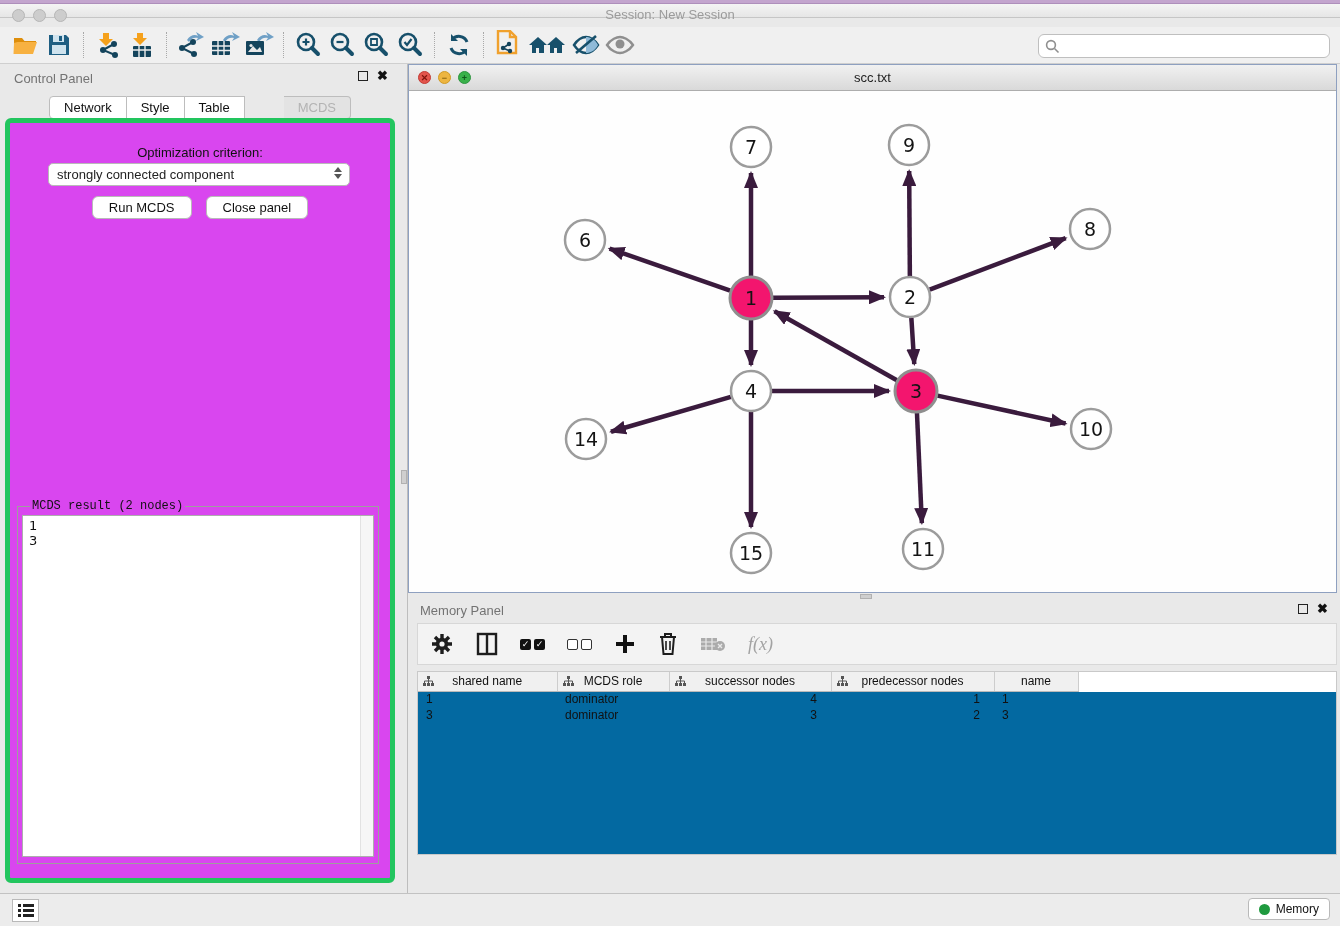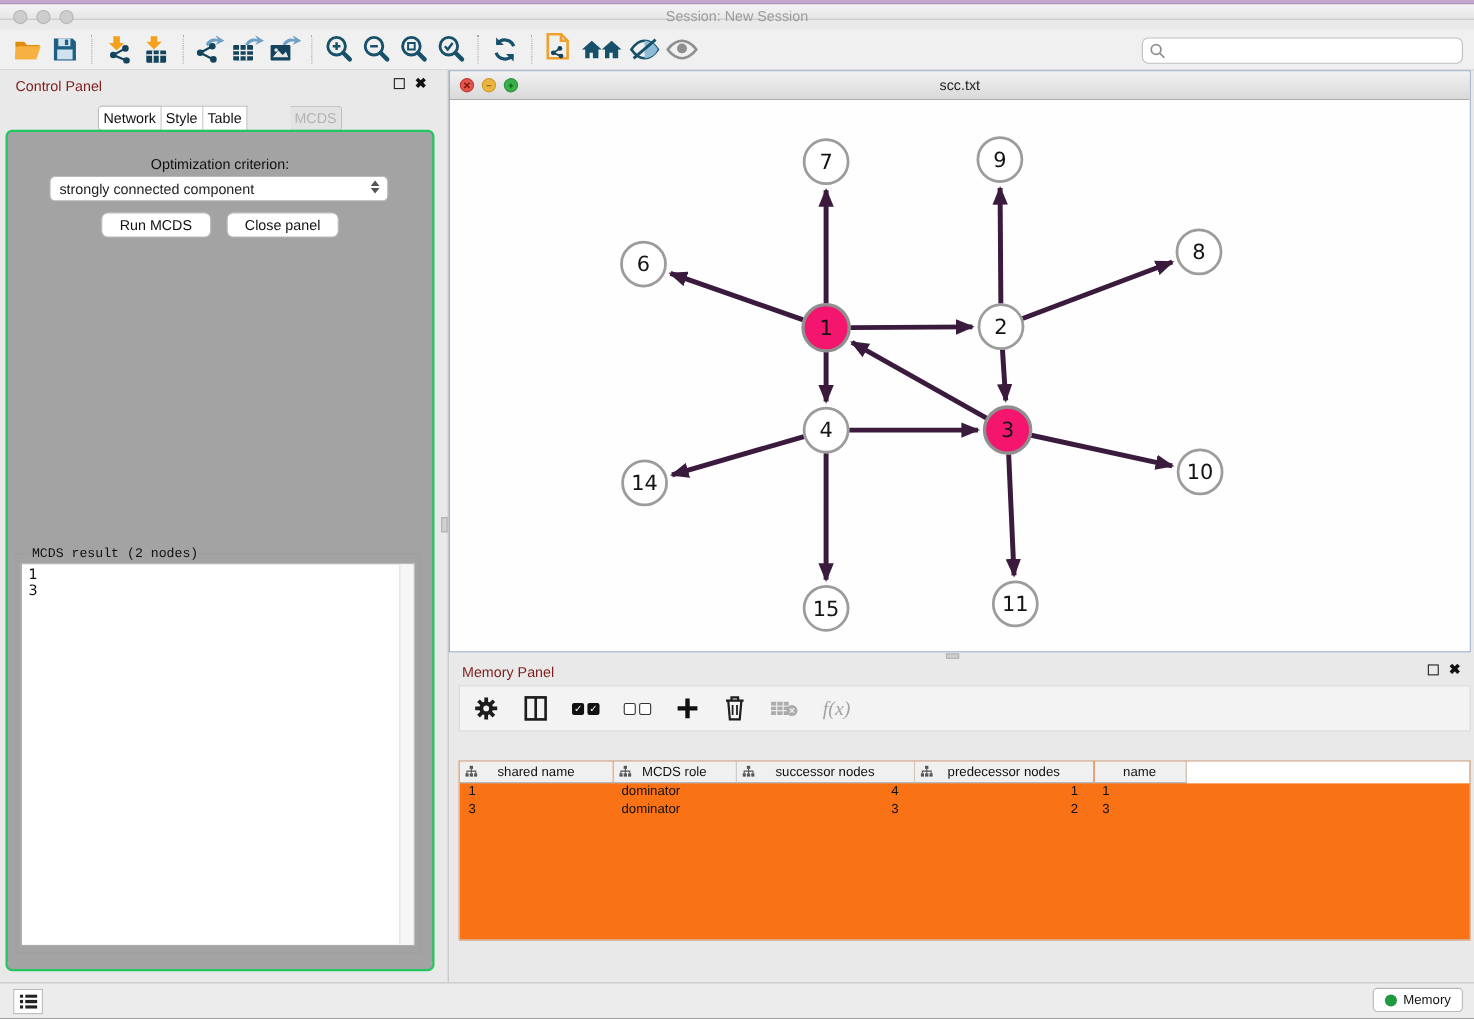--- a/index.html
+++ b/index.html
@@ -27,7 +27,7 @@
   
   #control-panel { position:absolute; left:0; top:64px; width:400px; bottom:33px; background:#E9E9E9; }
   .panel-head { position:relative; height:28px; }
-  .panel-head .ph-title { position:absolute; left:14px; top:7px; font-size:13px; color:#7f1d1d; }
+  .panel-head .ph-title { position:absolute; left:14px; top:7px; font-size:13px; color:#737373; }
   .ph-icons { position:absolute; right:12px; top:7px; display:flex; gap:9px; align-items:center; }
   .float-box { width:10px; height:10px; border:1.5px solid #222; display:inline-block; }
   .x-icon { font-size:13px; font-weight:bold; color:#111; line-height:10px; }

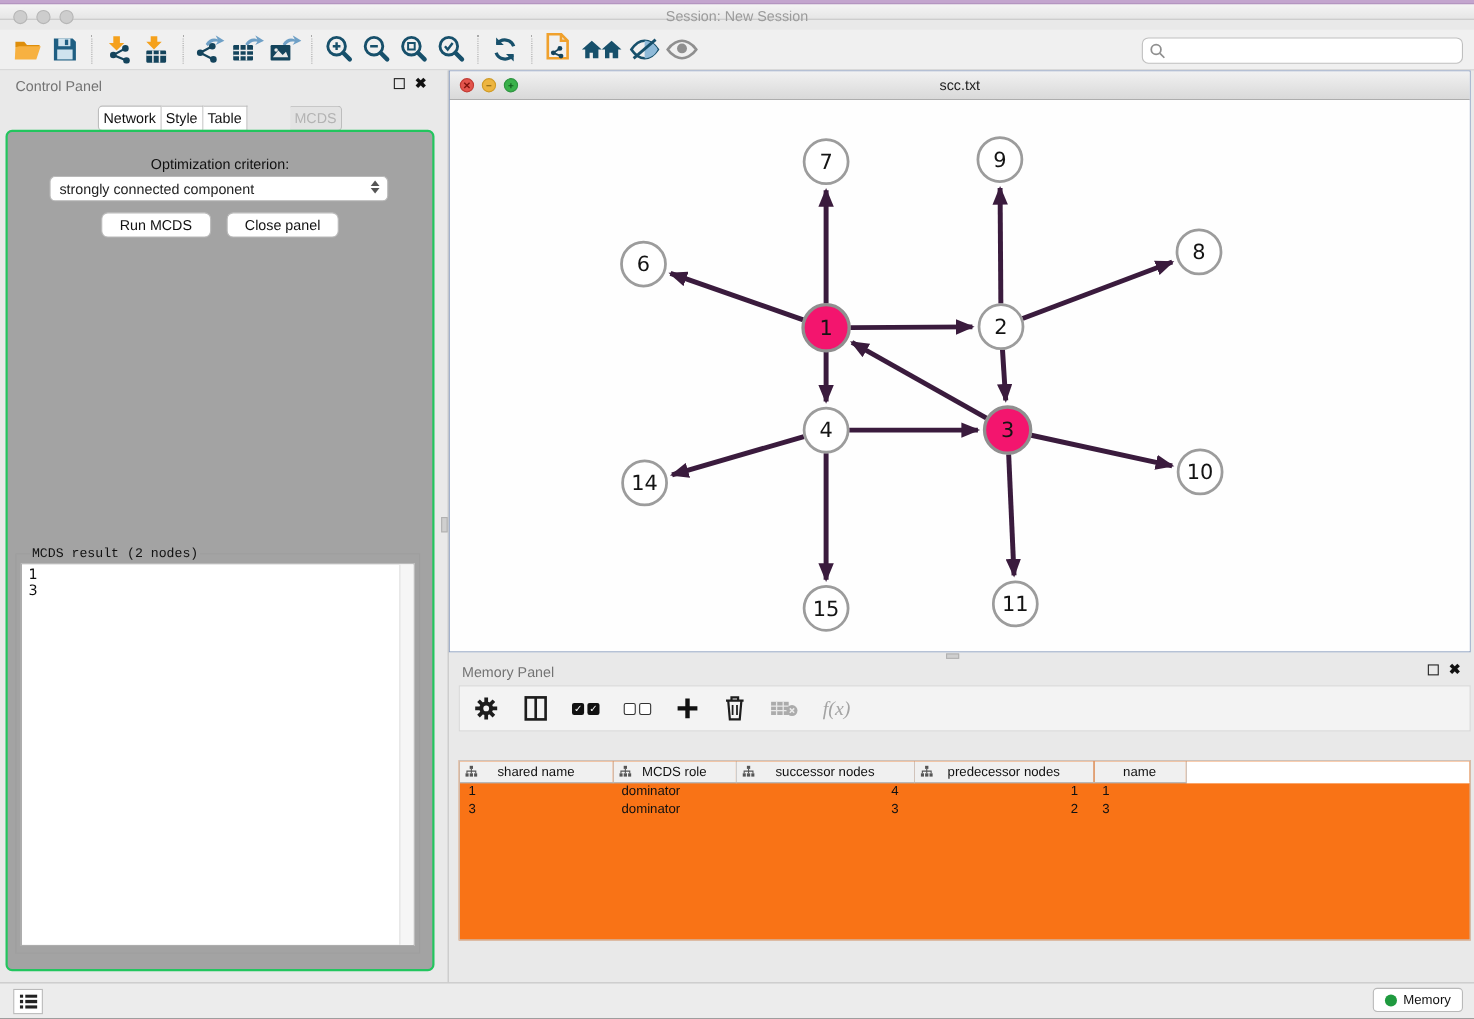--- a/index.html
+++ b/index.html
@@ -33,7 +33,7 @@
   .x-icon { font-size:13px; font-weight:bold; color:#111; line-height:10px; }
   .tabrow { position:absolute; left:0; right:0; display:flex; justify-content:center; }
   #control-panel .tabrow { top:32px; }
-  .tab { font-size:13px; padding:3px 4px; background:#fff; border:1px solid #BDBDBD; border-left:none; color:#111; }
+  .tab { font-size:13px; padding:3px 14px; background:#fff; border:1px solid #BDBDBD; border-left:none; color:#111; }
   .tab:first-child { border-left:1px solid #BDBDBD; border-radius:4px 0 0 4px; }
   .tab:last-child { border-radius:0 4px 4px 0; }
   .tab.disabled-active { background:#E3E3E3; color:#B3B3B3;margin-left:39px; }

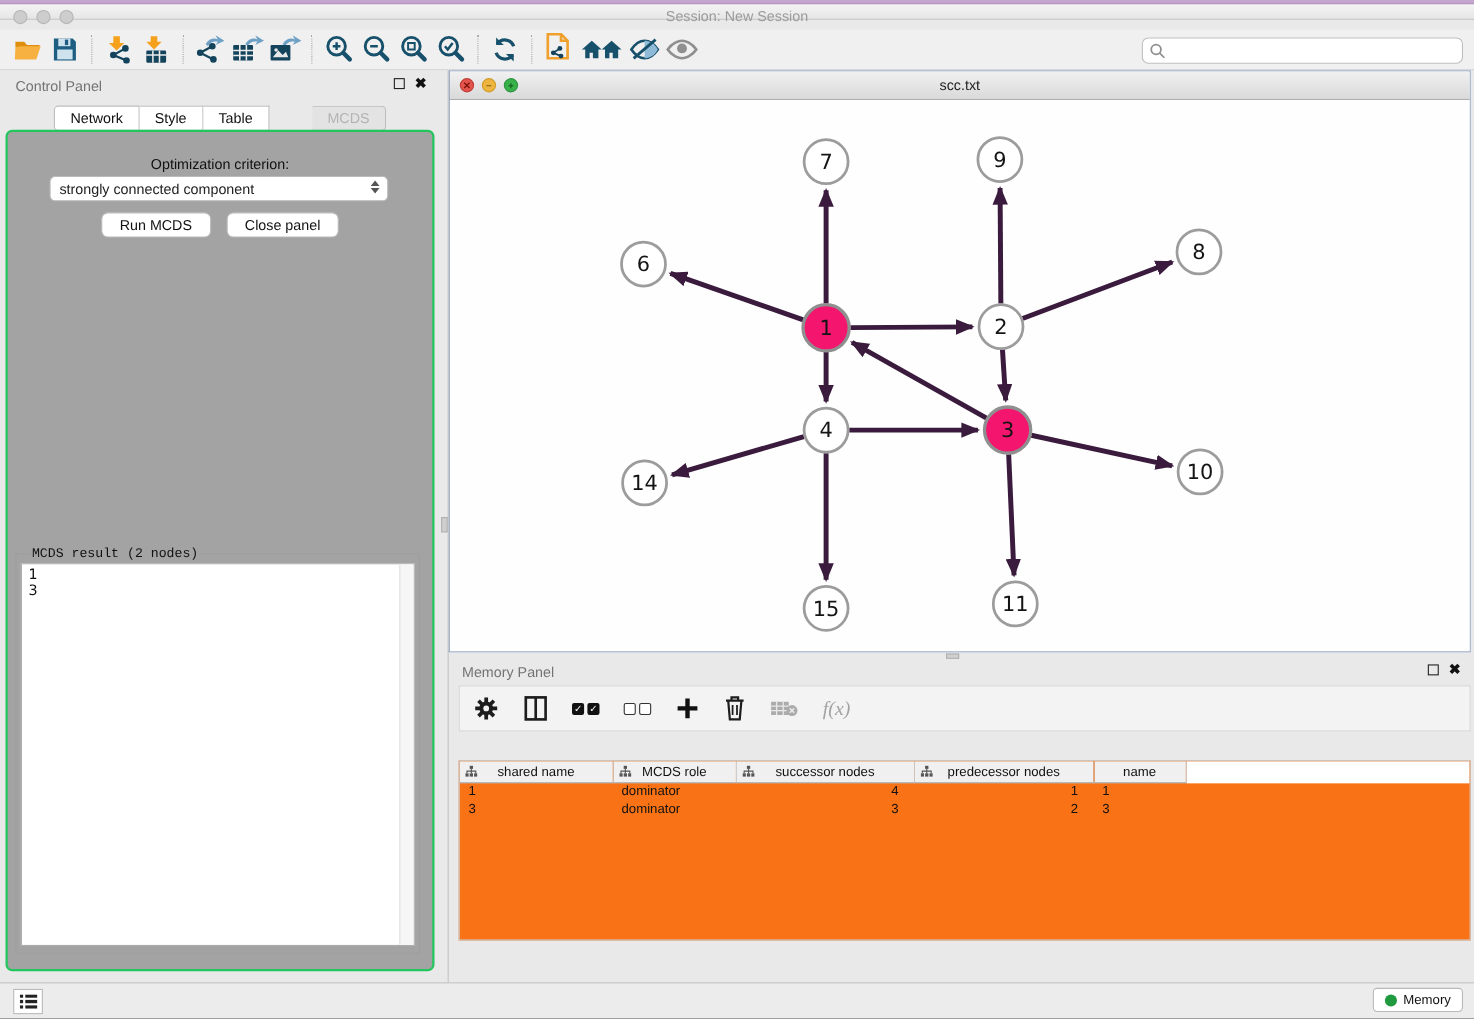--- a/index.html
+++ b/index.html
@@ -38,7 +38,7 @@
   .tab:last-child { border-radius:0 4px 4px 0; }
   .tab.disabled-active { background:#E3E3E3; color:#B3B3B3;margin-left:39px; }
   #cp-content { position:absolute; left:5px; right:5px; top:54px; bottom:10px;
-    background:#a3a3a3; border:2px solid #22c55e; border-radius:6px; }
+    background:#d946ef; border:5px solid #22c55e; border-radius:6px; }
   #opt-label { position:absolute; left:0; right:0; top:22px; text-align:center; font-size:13px; color:#111; }
   #opt-select { position:absolute; left:38px; right:40px; top:40px; height:23px; background:#fff;
     border:1px solid #B9B9B9; border-radius:5px; font-size:13px; display:flex; align-items:center; padding:0 8px; }

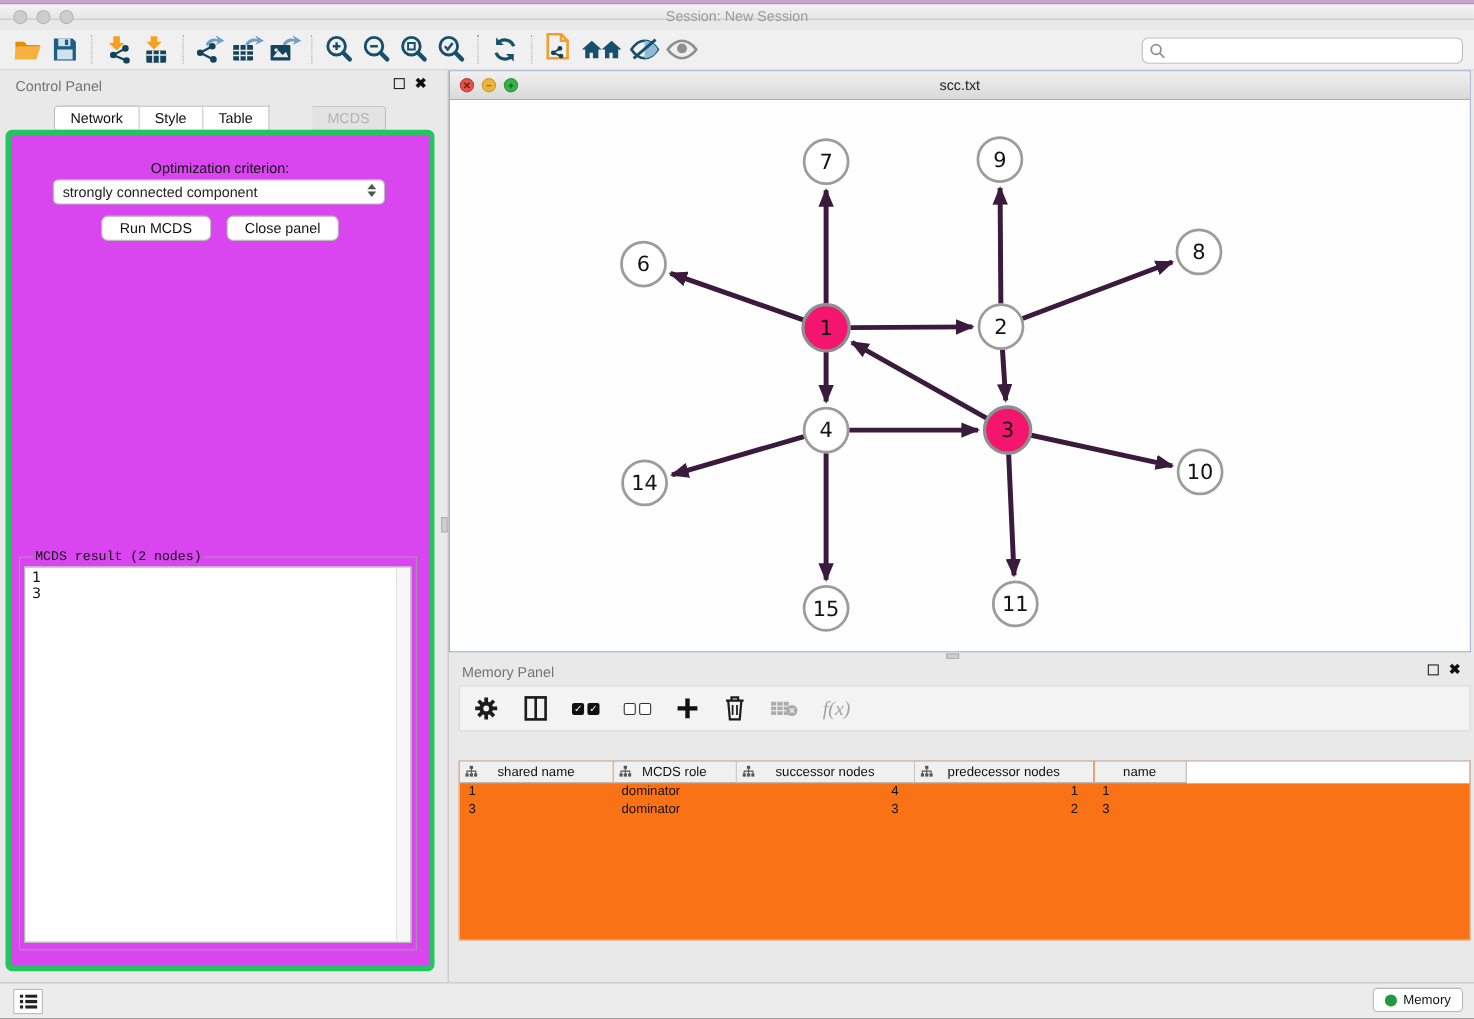--- a/index.html
+++ b/index.html
@@ -74,7 +74,7 @@
   .chk { width:11px; height:11px; border-radius:2px; background:#111; color:#fff; font-size:9px; line-height:11px; text-align:center; display:inline-block; }
   .unchk { width:11px; height:11px; border-radius:2px; background:#fff; border:1.5px solid #333; display:inline-block; }
   .fx { font-family:"Liberation Serif",serif; font-style:italic; font-size:18px; color:#A3A3A3; }
-  #tp-table-wrap { position:absolute; left:9px; right:3px; top:70px; bottom:38px; background:#f97316; border:1px solid #C9C9C9; overflow:hidden;margin-top:20px; }
+  #tp-table-wrap { position:absolute; left:9px; right:3px; top:70px; bottom:38px; background:#0369a1; border:1px solid #C9C9C9; overflow:hidden; }
   table { border-collapse:collapse; table-layout:fixed; width:100%; }
   col.c0{width:139px} col.c1{width:112px} col.c2{width:162px} col.c3{width:163px} col.c4{width:84px} col.c5{width:auto}
   th { position:relative; height:19px; background:#F0F0F0; border-right:1px solid #CDCDCD; border-bottom:1px solid #B9B9B9;

